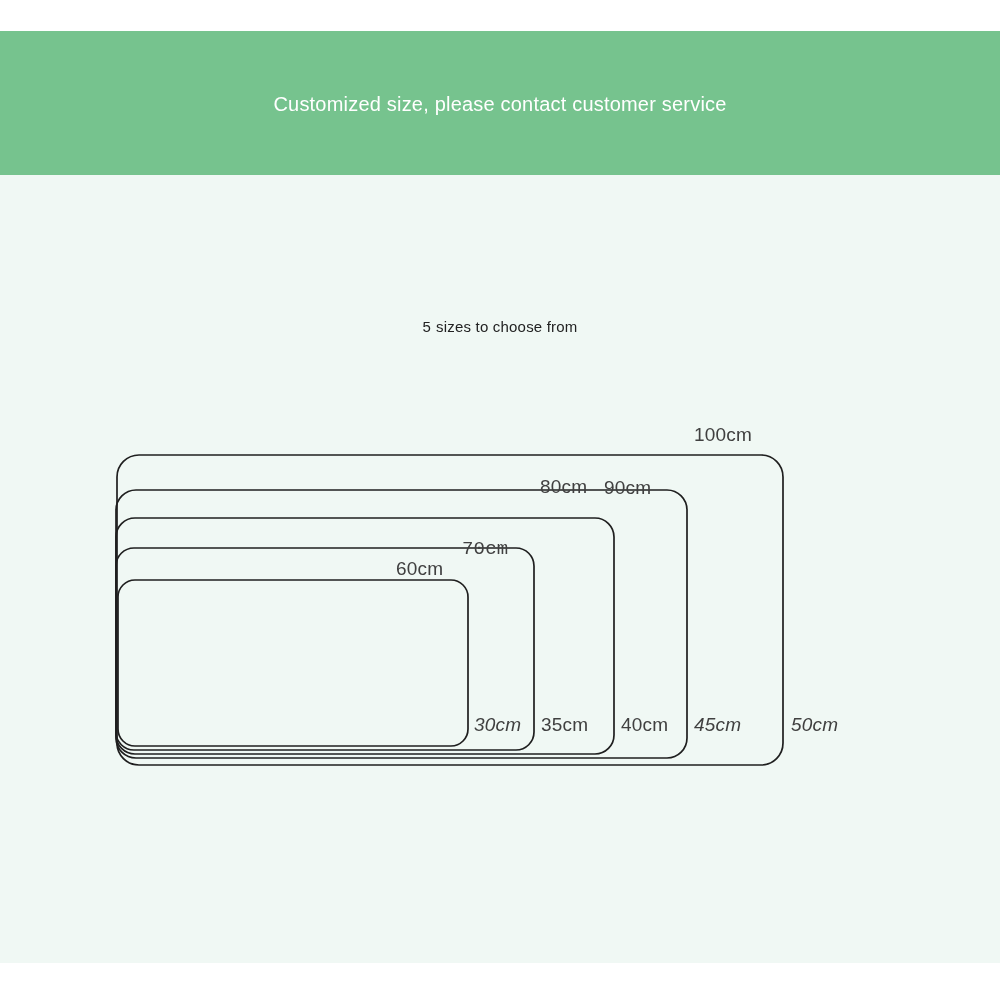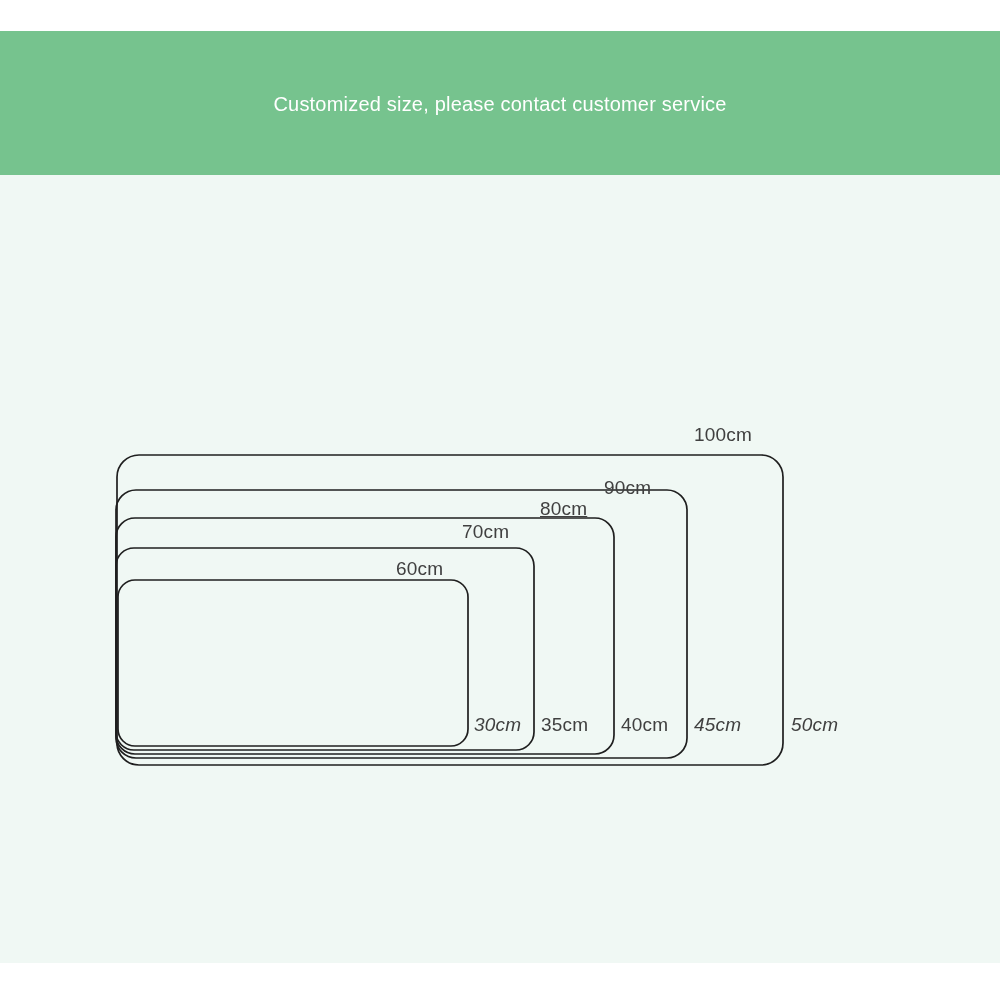--- a/index.html
+++ b/index.html
@@ -105,6 +105,9 @@
   <div class="body-area"></div>
   <div class="bottom-strip"></div>
 
+  <div class="subtitle">
+    <span class="count">5</span><span>sizes to choose from</span>
+  </div>
 
   <div class="diagram">
     <svg width="1000" height="1000" viewBox="0 0 1000 1000">

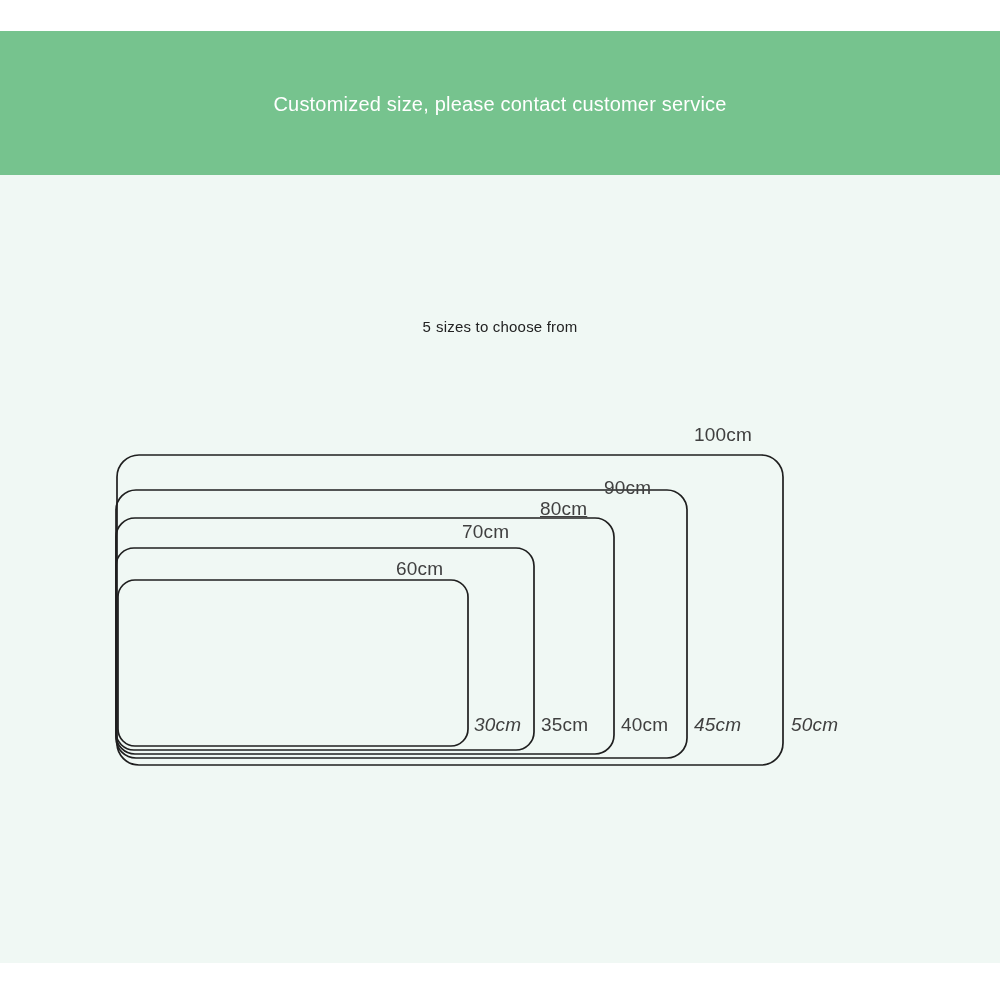--- a/index.html
+++ b/index.html
@@ -127,7 +127,7 @@
 
     <div class="size-label" style="left:694px; top:424px;">100cm</div>
     <div class="size-label" style="left:604px; top:461px;margin-top:16px;">90cm</div>
-    <div class="size-label" style="left:540px; top:498px;text-decoration:underline;">80cm</div>
+    <div class="size-label" style="left:540px; top:476px;">80cm</div>
     <div class="size-label" style="left:462px; top:521px;">70cm</div>
     <div class="size-label" style="left:396px; top:558px;">60cm</div>
 

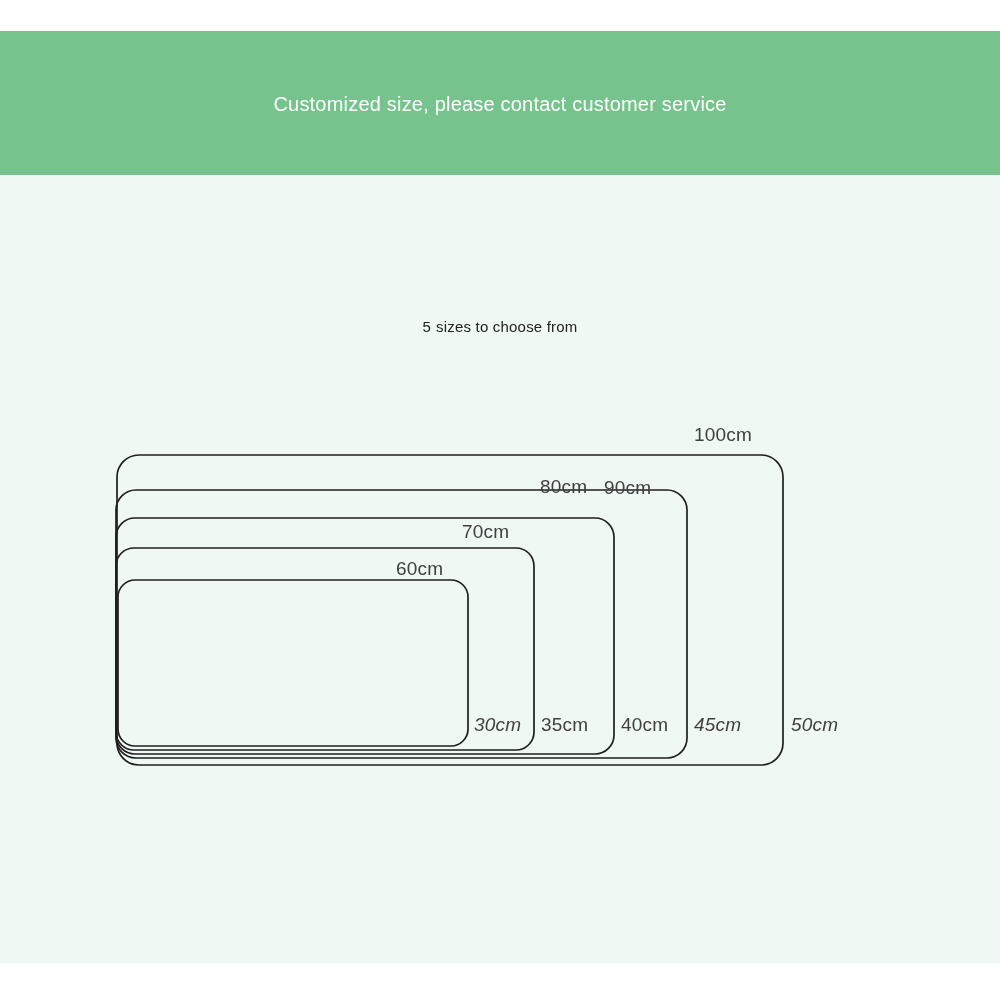--- a/index.html
+++ b/index.html
@@ -128,7 +128,7 @@
     <div class="size-label" style="left:694px; top:424px;">100cm</div>
     <div class="size-label" style="left:604px; top:461px;margin-top:16px;">90cm</div>
     <div class="size-label" style="left:540px; top:476px;">80cm</div>
-    <div class="size-label" style="left:462px; top:521px;">70cm</div>
+    <div class="size-label" style="left:462px; top:538px;font-family:Liberation Mono, monospace;">70cm</div>
     <div class="size-label" style="left:396px; top:558px;">60cm</div>
 
     <div class="size-label" style="left:474px; top:714px;font-style:italic;">30cm</div>

